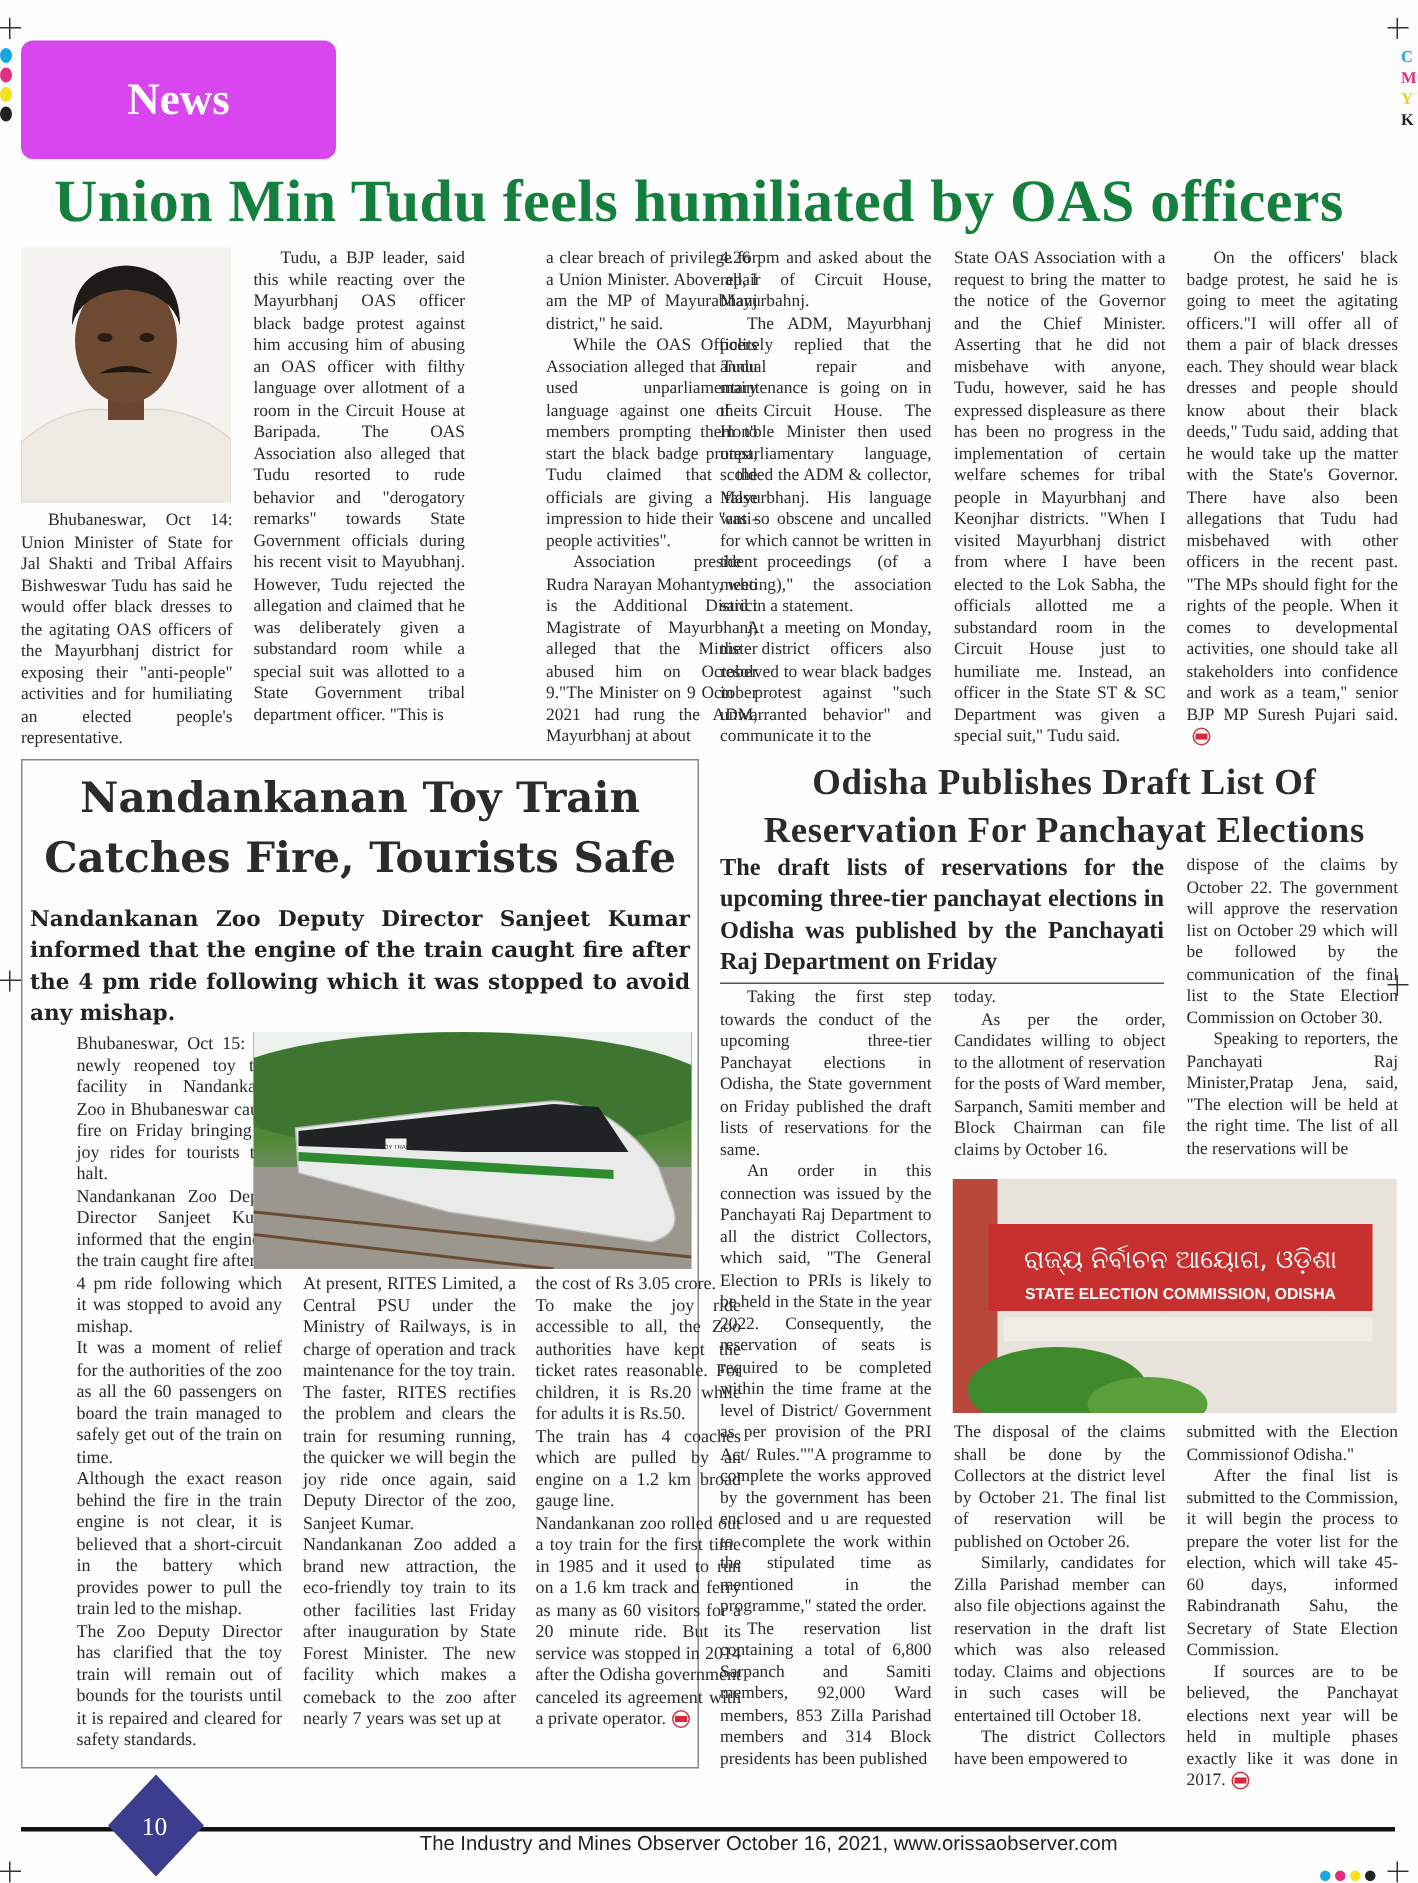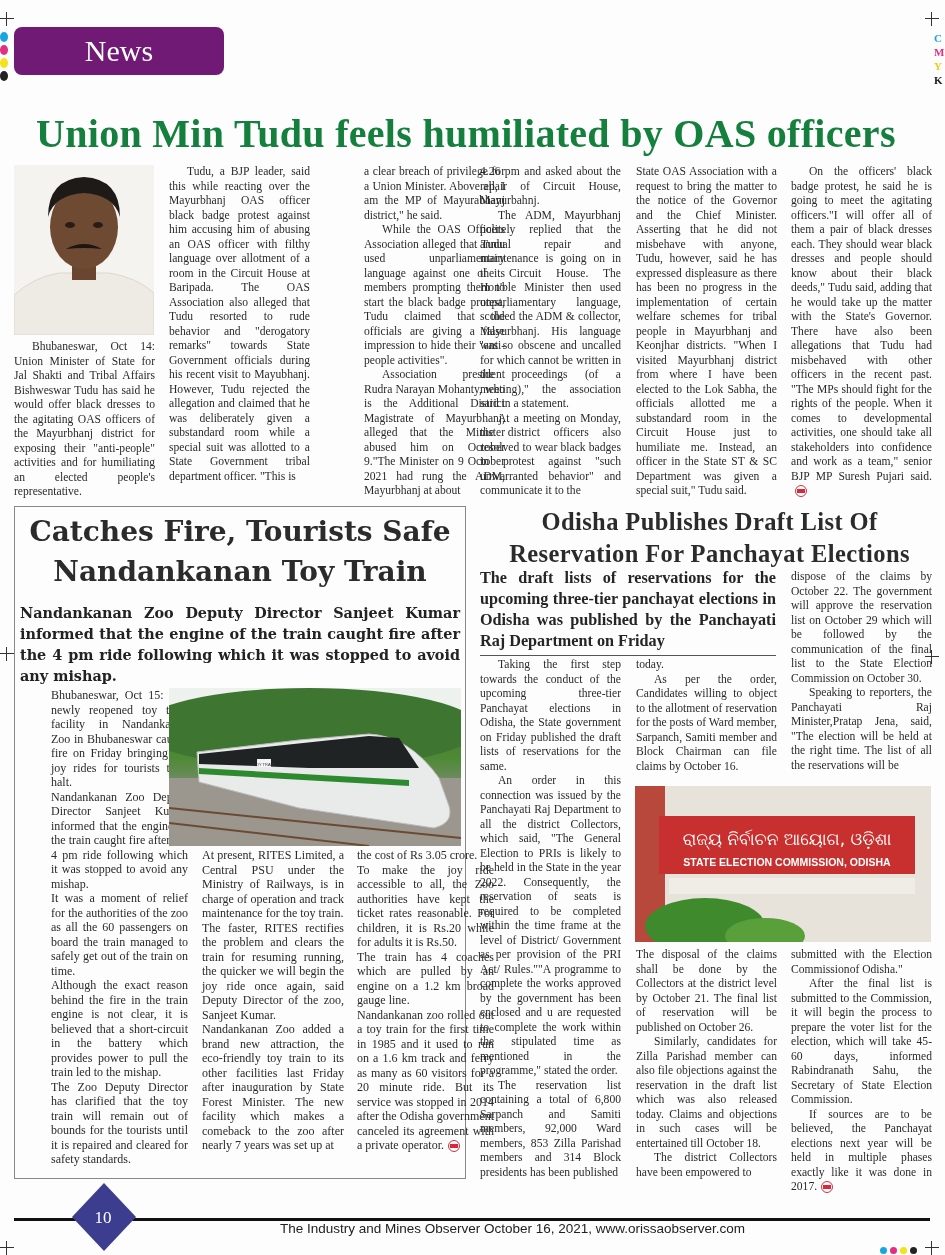--- a/index.html
+++ b/index.html
@@ -9,7 +9,7 @@
   .crop::after { content: ""; position: absolute; top: 6px; left: 0; width: 14px; height: 1px; background: #333; }
   .dot { position: absolute; width: 8px; height: 10px; border-radius: 50%; }
   .cmyk { position: absolute; left: 934px; font-family: "Liberation Serif", serif; font-weight: bold; font-size: 11px; line-height: 14px; }
-  .news-badge { position: absolute; left: 14px; top: 27px; width: 210px; height: 48px; background: #701a75; border-radius: 8px; display: flex; align-items: center; justify-content: center; color: #fff; font-weight: normal; font-size: 30px; font-family: "Liberation Serif", serif; }
+  .news-badge { position: absolute; left: 14px; top: 27px; width: 210px; height: 79px; background: #d946ef; border-radius: 8px; display: flex; align-items: center; justify-content: center; color: #fff; font-weight: bold; font-size: 30px; font-family: "Liberation Serif", serif; }
   .headline1 { position: absolute; left: 14px; top: 110px; width: 920px; font-size: 40px; font-weight: bold; font-family: "Liberation Serif", serif; letter-spacing: 0.3px; white-space: nowrap; color: #15803d; margin-left: 22px; }
   .photo-tudu { position: absolute; left: 14px; top: 165px; width: 140px; height: 170px; background: linear-gradient(180deg, #f8f7f5 0%, #efebe6 100%); overflow: hidden; }
   .col { position: absolute; font-size: 11.6px; line-height: 14.5px; text-align: justify; }

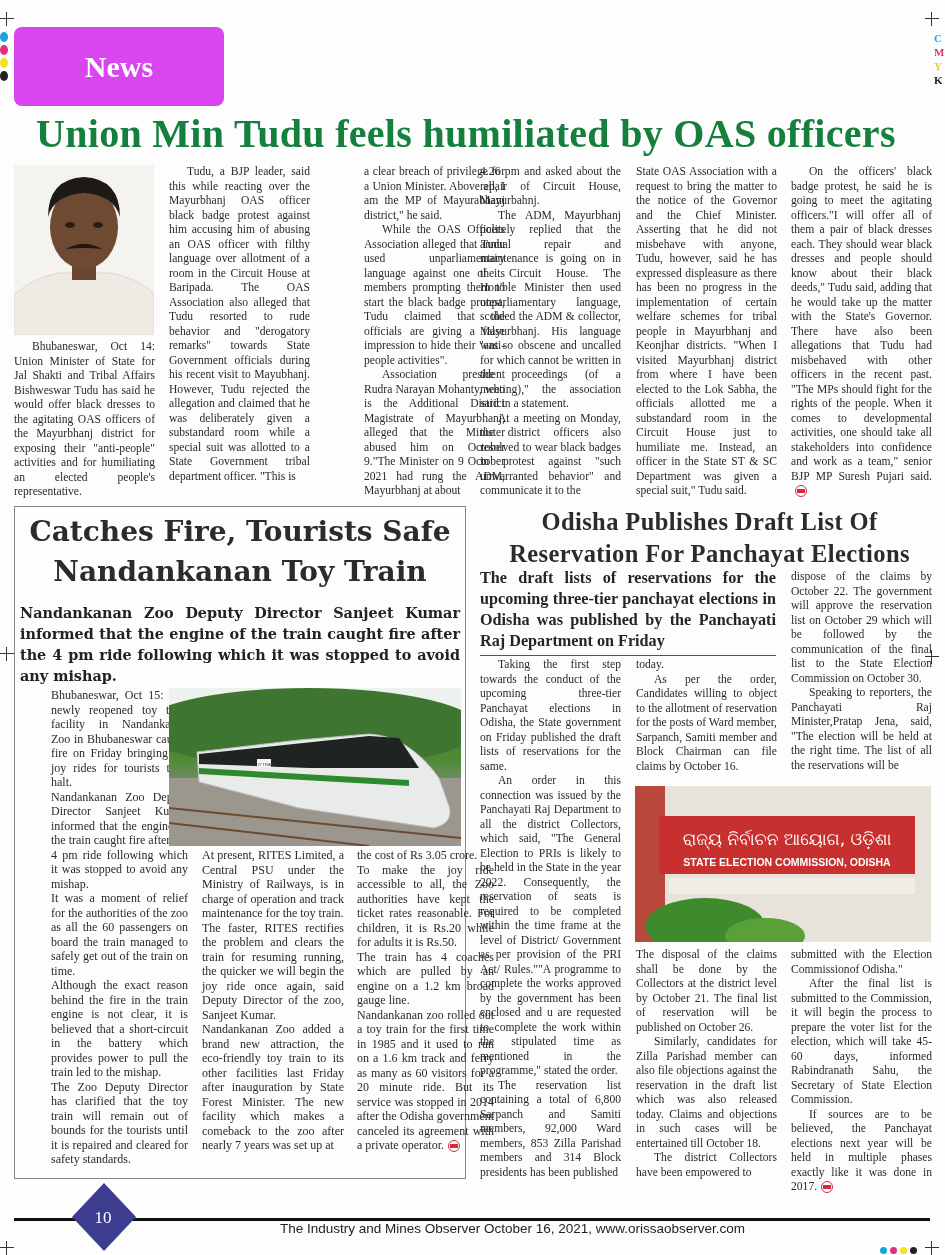--- a/index.html
+++ b/index.html
@@ -89,8 +89,8 @@
 
 <div class="box1"></div>
 <div class="h-train">
+  <div>Nandankanan Toy Train</div>
   <div>Catches Fire, Tourists Safe</div>
-  <div>Nandankanan Toy Train</div>
 </div>
 <div class="deck-train">Nandankanan Zoo Deputy Director Sanjeet Kumar informed that the engine of the train caught fire after the 4 pm ride following which it was stopped to avoid any mishap.</div>
 

